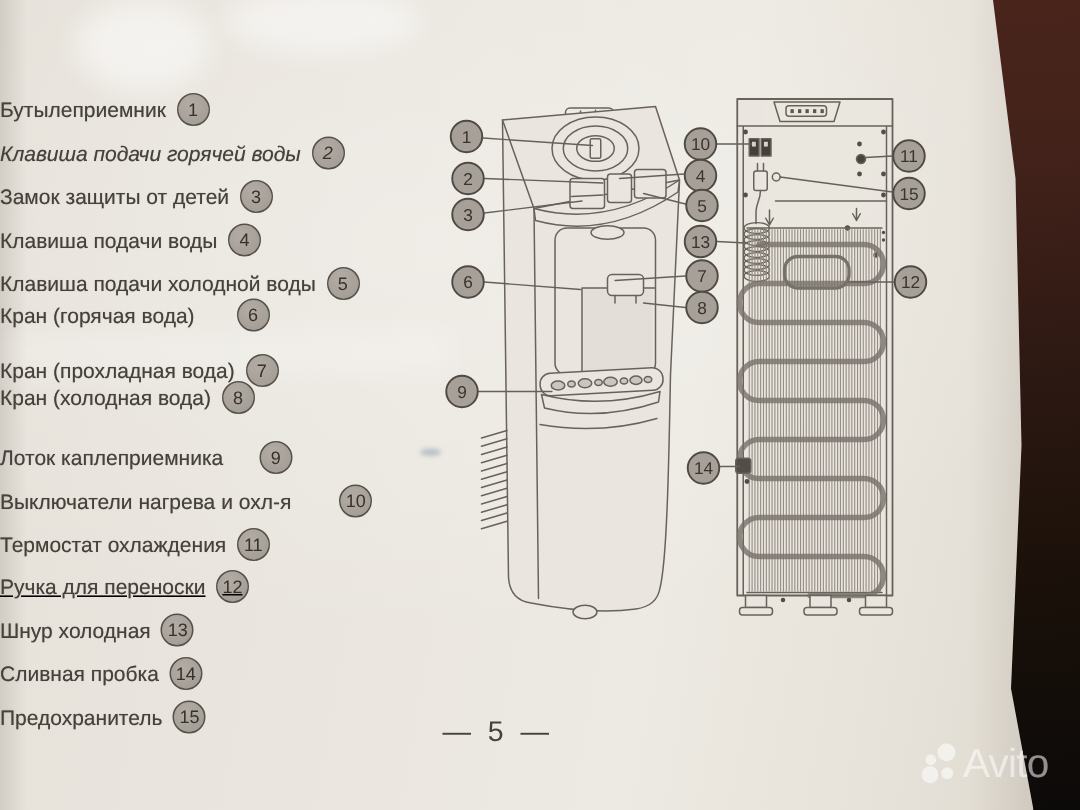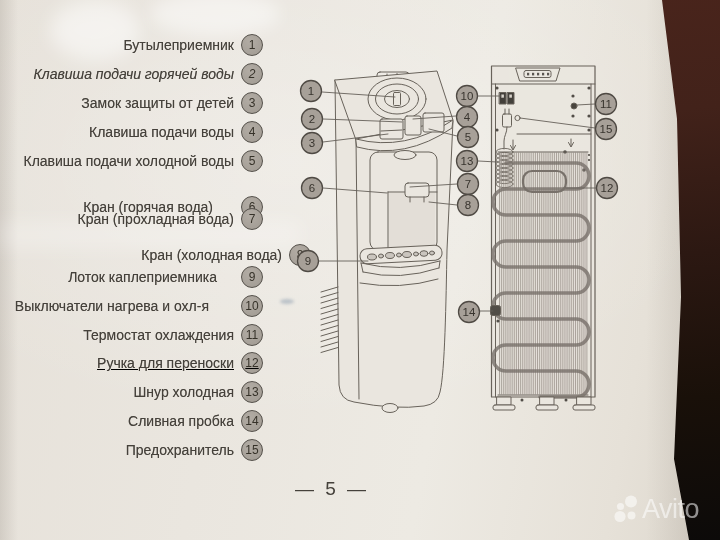--- a/index.html
+++ b/index.html
@@ -27,7 +27,7 @@
 
   
   #parts-list{position:absolute;inset:0;}
-  .part-row{position:absolute;left:0;width:263px;display:flex;align-items:center;justify-content:flex-end;gap:7px;height:22px;}
+  .part-row{position:absolute;left:0;width:263px;display:flex;align-items:center;gap:7px;height:22px;margin-top:28px;}
   .part-label{font-size:14px;color:#45413b;white-space:nowrap;text-shadow:0 0 .5px rgba(69,65,59,.55);}
   .num-circle{
     flex:0 0 auto;width:20px;height:20px;border-radius:50%;

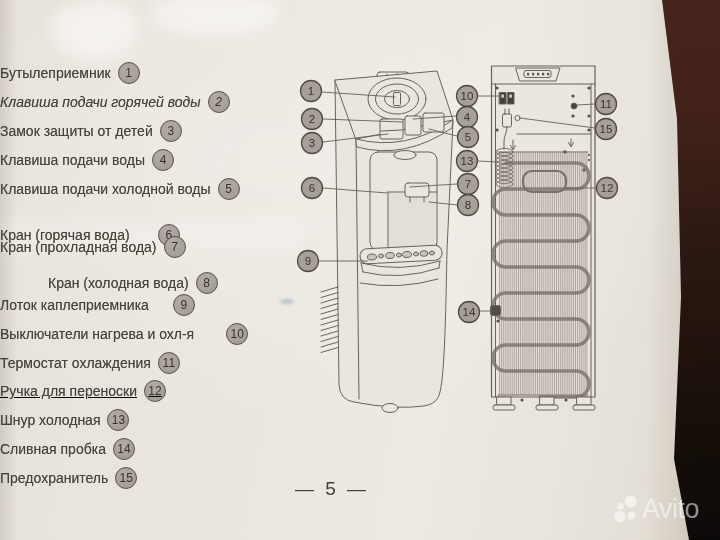--- a/index.html
+++ b/index.html
@@ -85,7 +85,7 @@
           <span class="part-label">Клавиша подачи холодной воды</span>
           <span class="num-circle">5</span>
         </div>
-        <div class="part-row" style="top: 196px; gap: 28px;">
+        <div class="part-row" style="top: 171px; gap: 28px;">
           <span class="part-label">Кран (горячая вода)</span>
           <span class="num-circle">6</span>
         </div>

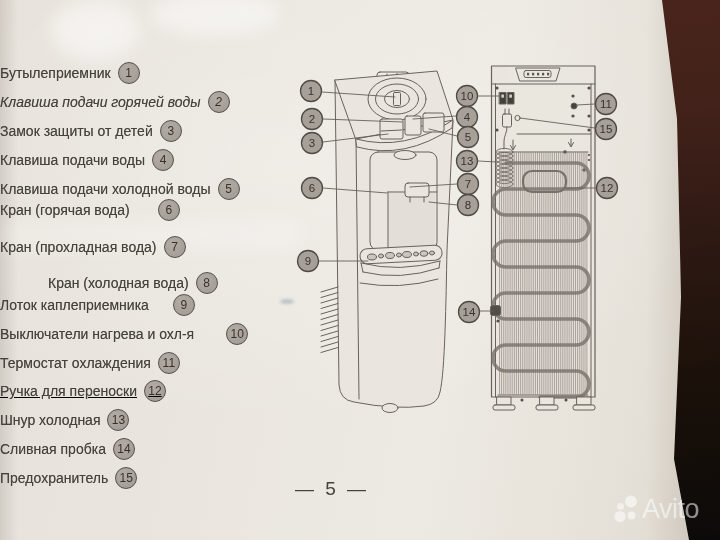--- a/index.html
+++ b/index.html
@@ -93,7 +93,7 @@
           <span class="part-label">Кран (прохладная вода)</span>
           <span class="num-circle">7</span>
         </div>
-        <div class="part-row" style="top: 244px; padding-left: 48px;">
+        <div class="part-row" style="top: 226px;">
           <span class="part-label">Кран (холодная вода)</span>
           <span class="num-circle">8</span>
         </div>

